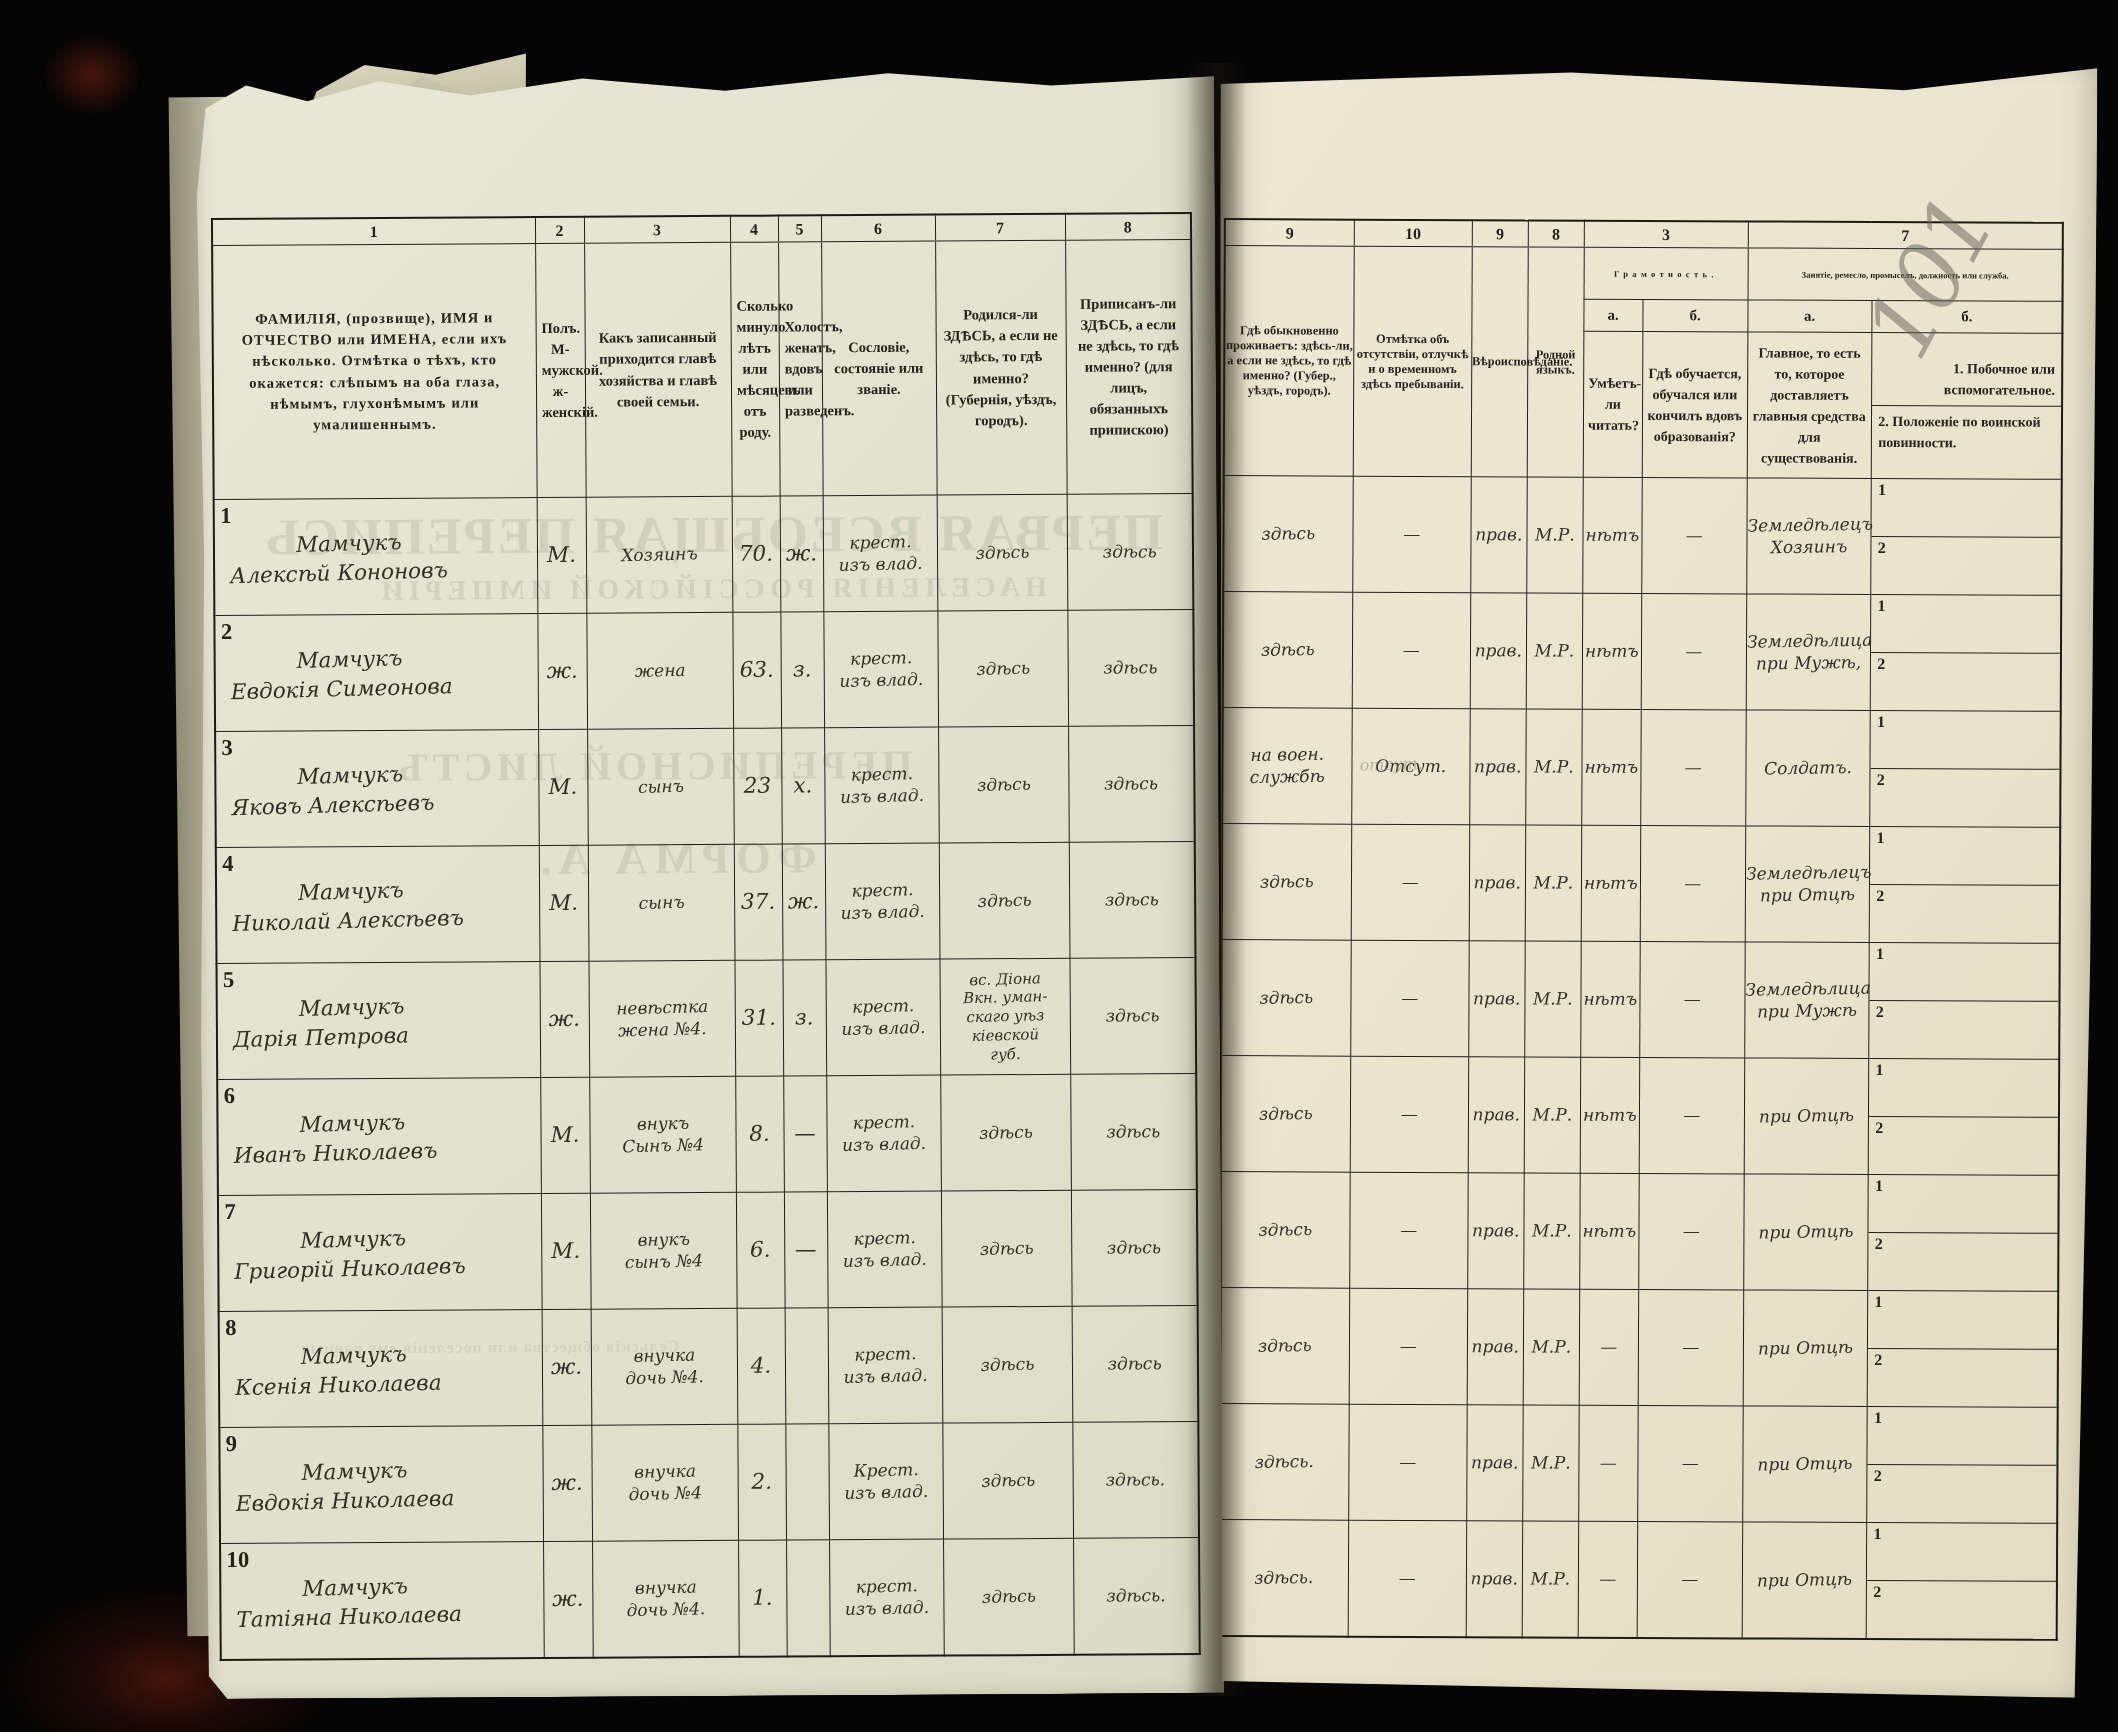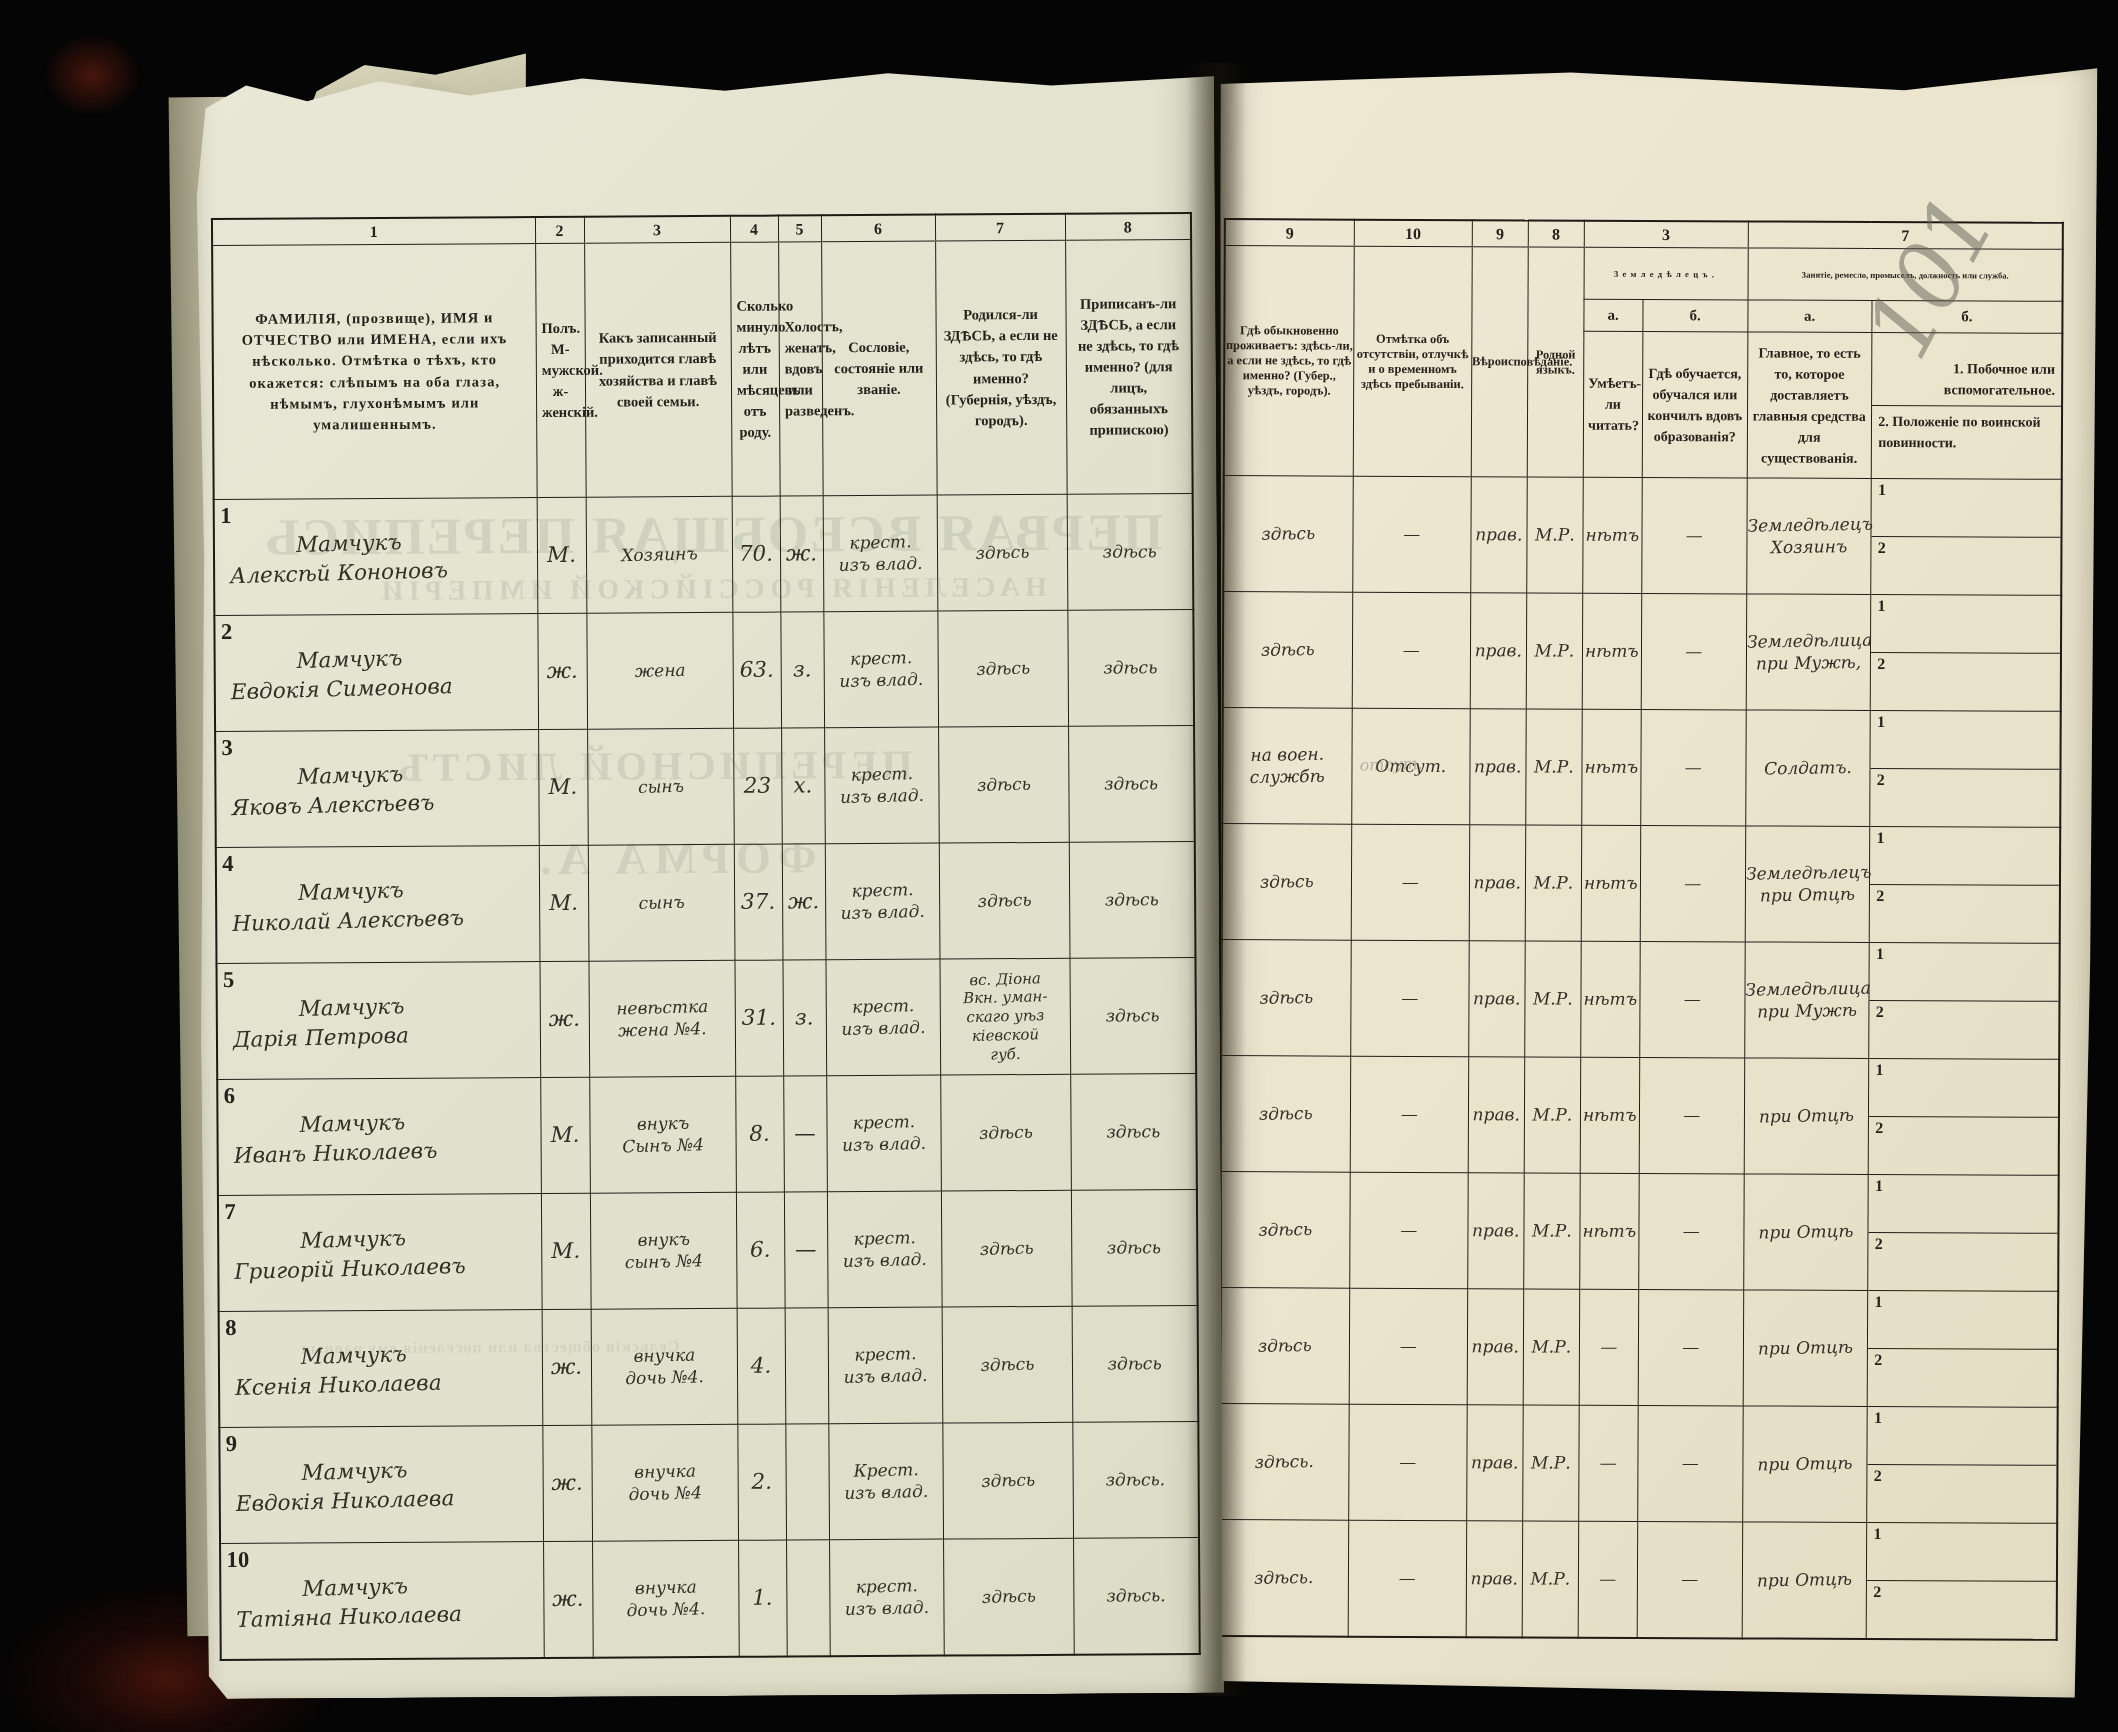--- a/index.html
+++ b/index.html
@@ -495,7 +495,7 @@
           <th rowspan="3" class="small">Отмѣтка объ отсутствіи, отлучкѣ и о временномъ здѣсь пребываніи.</th>
           <th rowspan="3" class="small">Вѣроисповѣданіе.</th>
           <th rowspan="3" class="small">Родной языкъ.</th>
-          <th colspan="2" style="letter-spacing:4.3px">Земледѣлецъ.</th>
+          <th colspan="2" style="letter-spacing:4.3px">Грамотность.</th>
           <th colspan="2">Занятіе, ремесло, промыселъ, должность или служба.</th>
         </tr>
         <tr class="subab">

